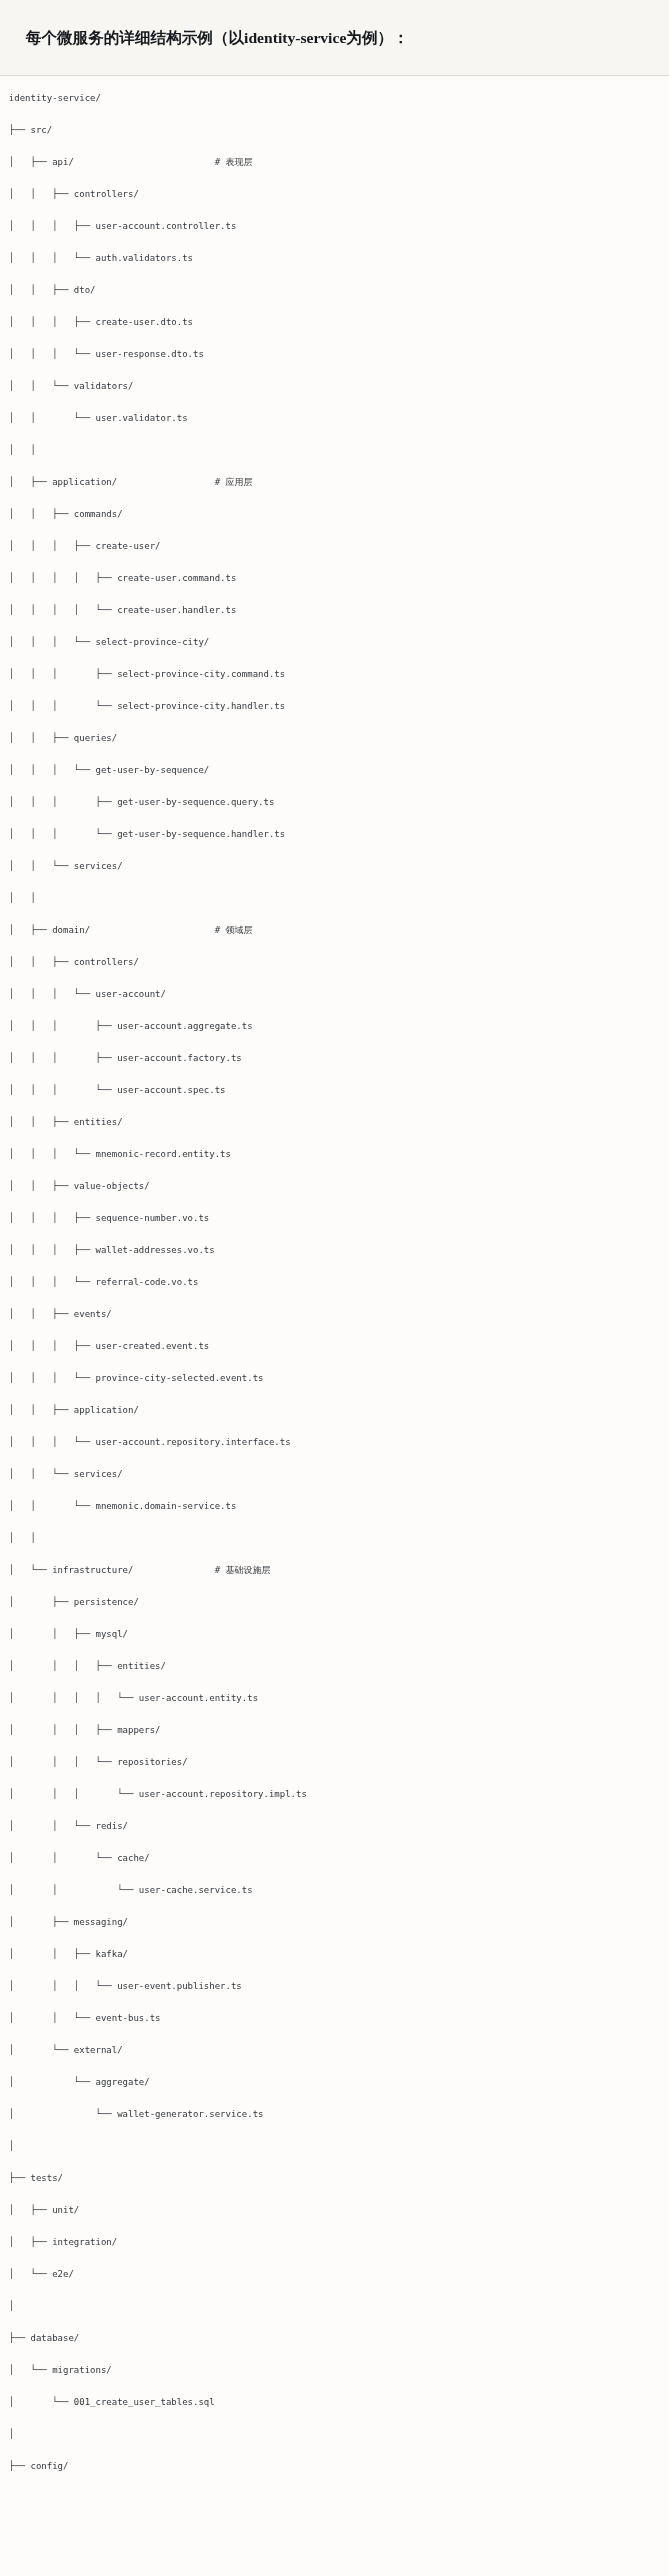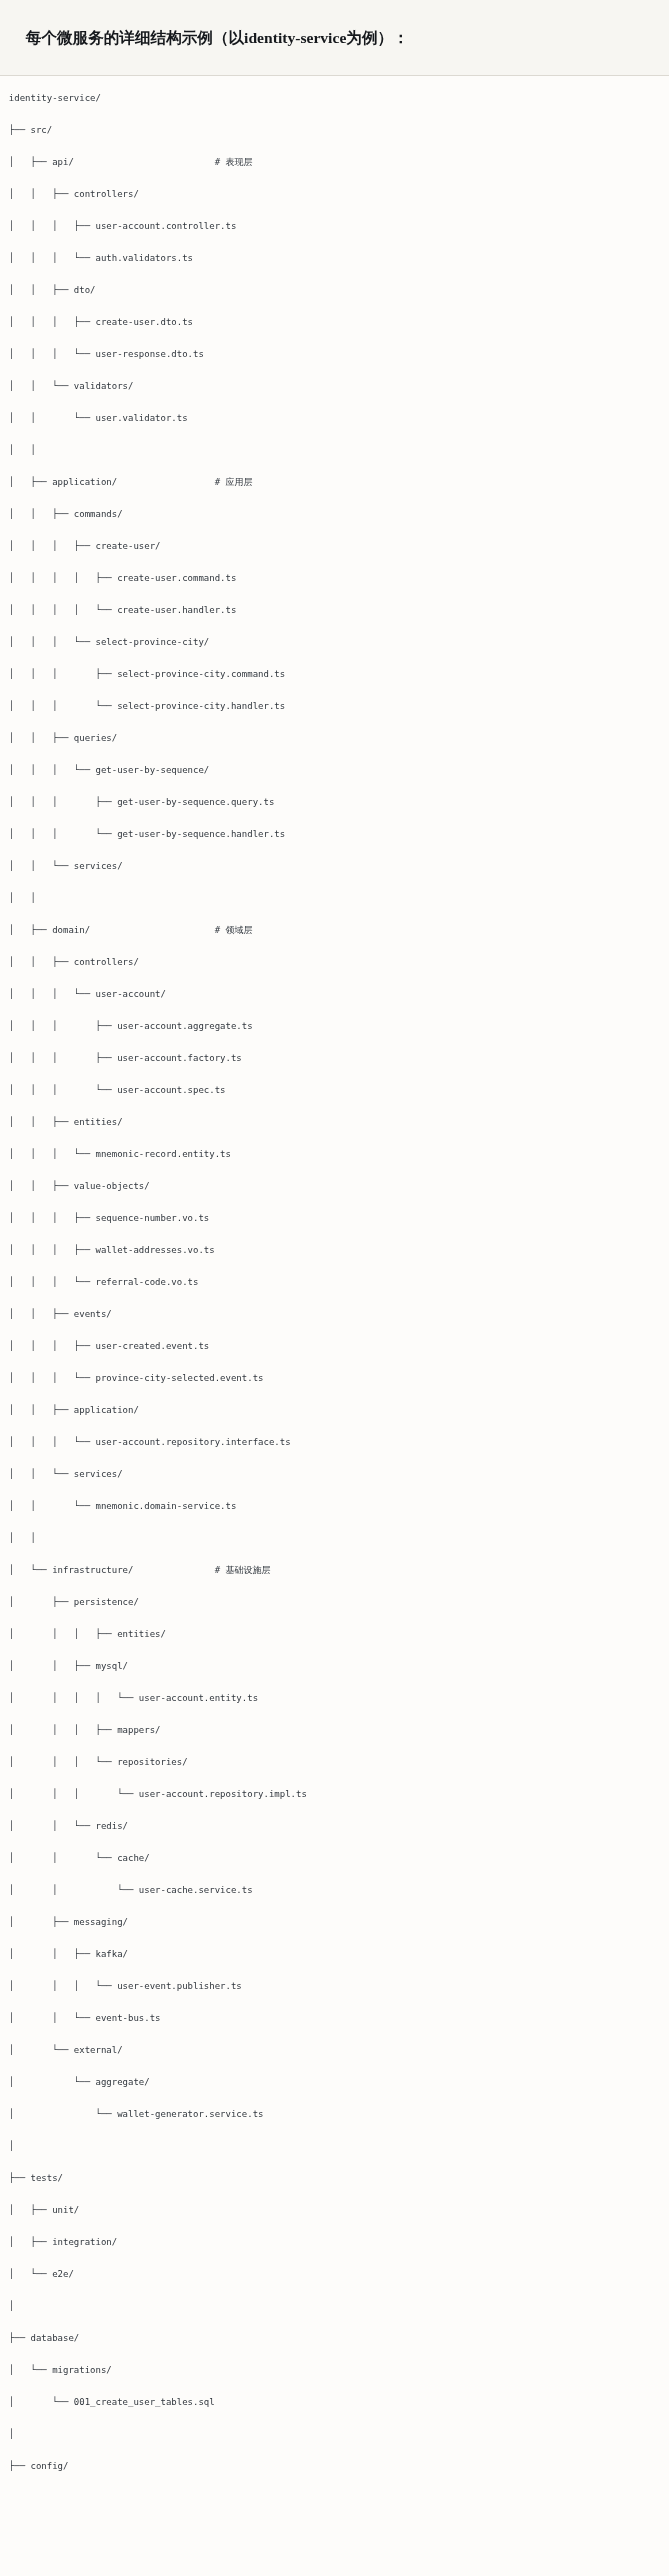--- a/index.html
+++ b/index.html
@@ -119,8 +119,8 @@
 <span class="tree-line">│   │</span>
 <span class="tree-line">│   └── infrastructure/               <span class="cmt"># 基础设施层</span></span>
 <span class="tree-line">│       ├── persistence/</span>
+<span class="tree-line">│       │   ├── mysql/</span>
 <span class="tree-line">│       │   │   ├── entities/</span>
-<span class="tree-line">│       │   ├── mysql/</span>
 <span class="tree-line">│       │   │   │   └── user-account.entity.ts</span>
 <span class="tree-line">│       │   │   ├── mappers/</span>
 <span class="tree-line">│       │   │   └── repositories/</span>

